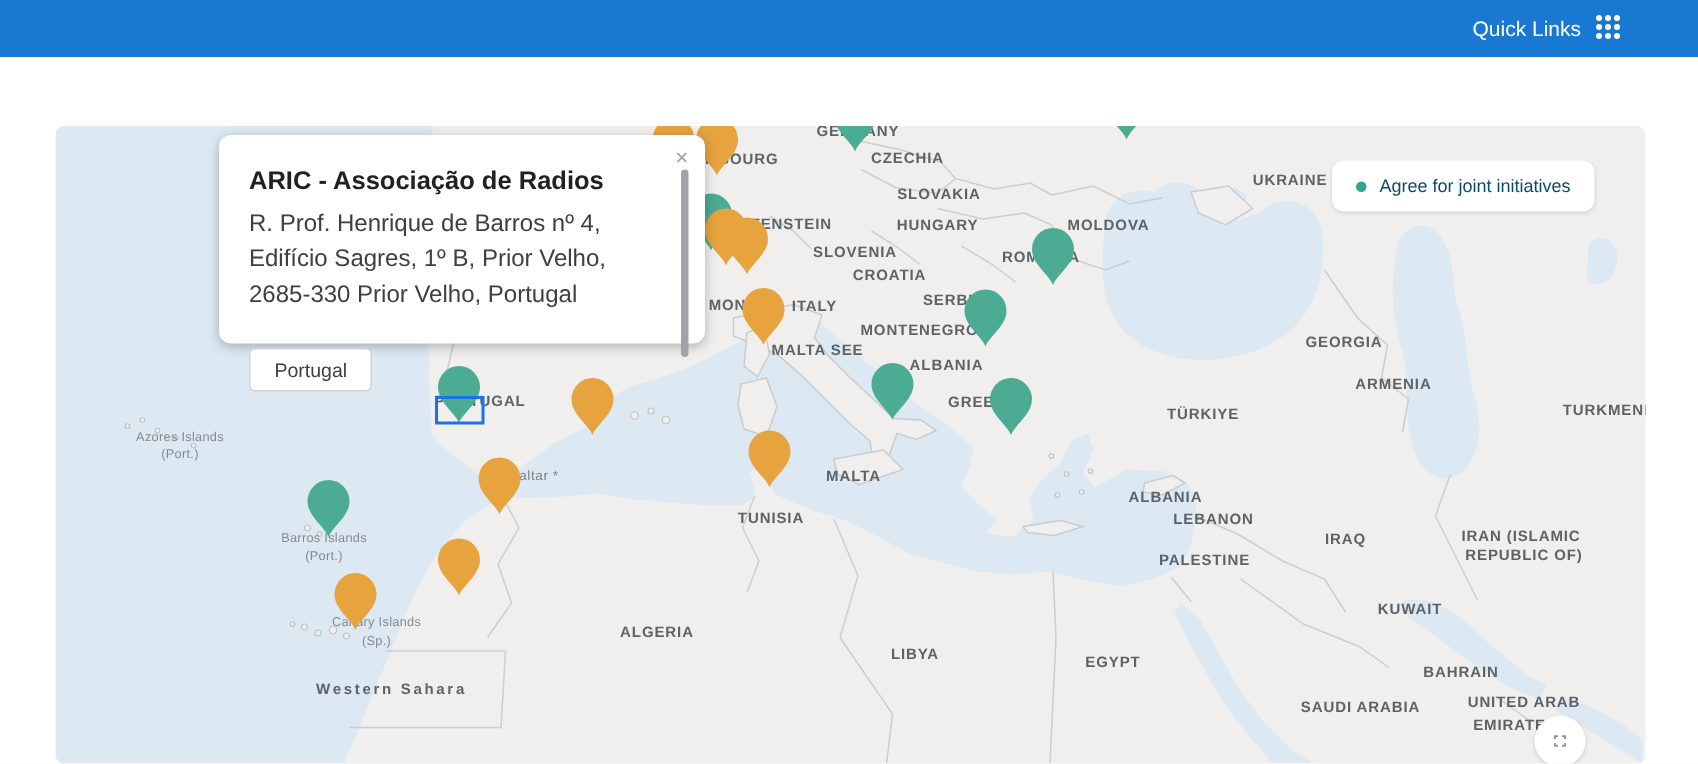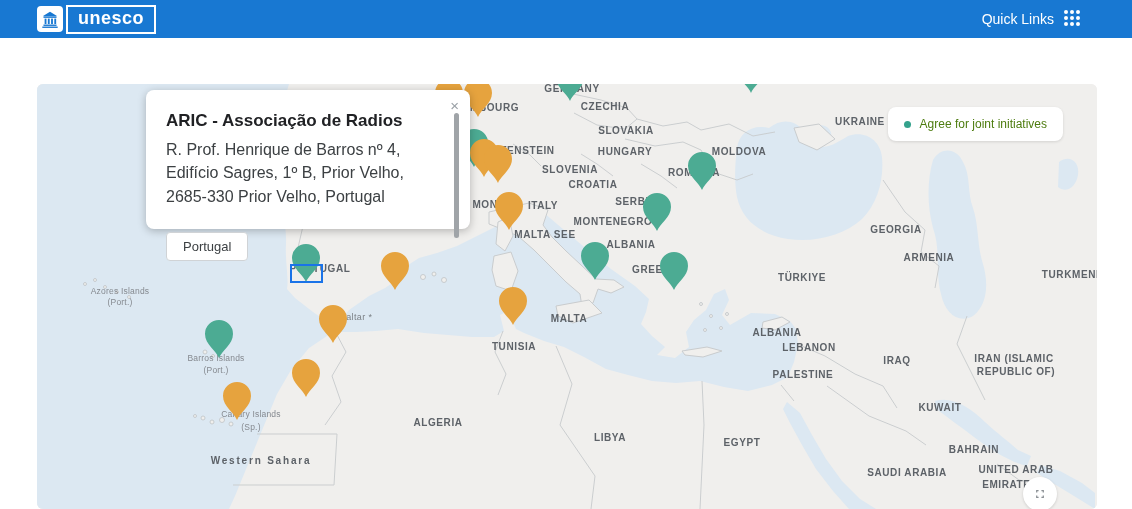--- a/index.html
+++ b/index.html
@@ -45,25 +45,6 @@
 <body>
 
 <div class="header">
-  <div class="logo-wrap">
-    <div class="logo-square">
-      <svg width="20" height="20" viewBox="0 0 26 26">
-        <g fill="#1878d2">
-          <path d="M4,9 L13,3.5 L22,9 Z"></path>
-          <rect x="4.5" y="9.5" width="17" height="2"></rect>
-          <rect x="6" y="12.5" width="2.4" height="7"></rect>
-          <rect x="10.2" y="12.5" width="2.4" height="7"></rect>
-          <rect x="14.4" y="12.5" width="2.4" height="7"></rect>
-          <rect x="18.6" y="12.5" width="2.4" height="7"></rect>
-          <rect x="4.5" y="20.2" width="17" height="1.8"></rect>
-          <rect x="3" y="22.8" width="20" height="1.8"></rect>
-        </g>
-      </svg>
-    </div>
-    <div class="unesco-box">
-      <span>unesco</span>
-    </div>
-  </div>
   <div class="header-right">
     <span class="quick-links">Quick Links</span>
     <div class="grid-icon">

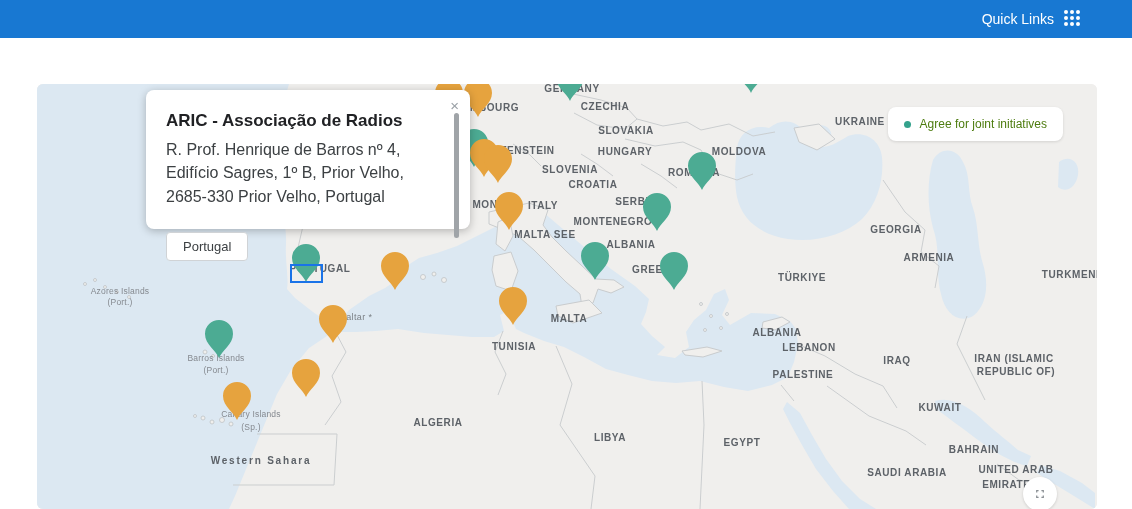--- a/index.html
+++ b/index.html
@@ -28,7 +28,7 @@
   
   .legend{position:absolute;right:34px;top:23px;z-index:4;background:#fff;border-radius:8px;box-shadow:0 1px 3px rgba(0,0,0,.12);padding:10px 16px;display:flex;align-items:center;gap:9px;}
   .legend .dot{width:7px;height:7px;border-radius:50%;}
-  .legend .txt{font-size:12px;color:#4d7c0f;}
+  .legend .txt{font-size:12px;color:#0c4a6e;}
 
   
   .popup{position:absolute;left:109px;top:6px;width:324px;height:139px;z-index:5;background:#fff;border-radius:8px;box-shadow:0 2px 8px rgba(0,0,0,.25);box-sizing:border-box;padding:20px 44px 0 20px;}

